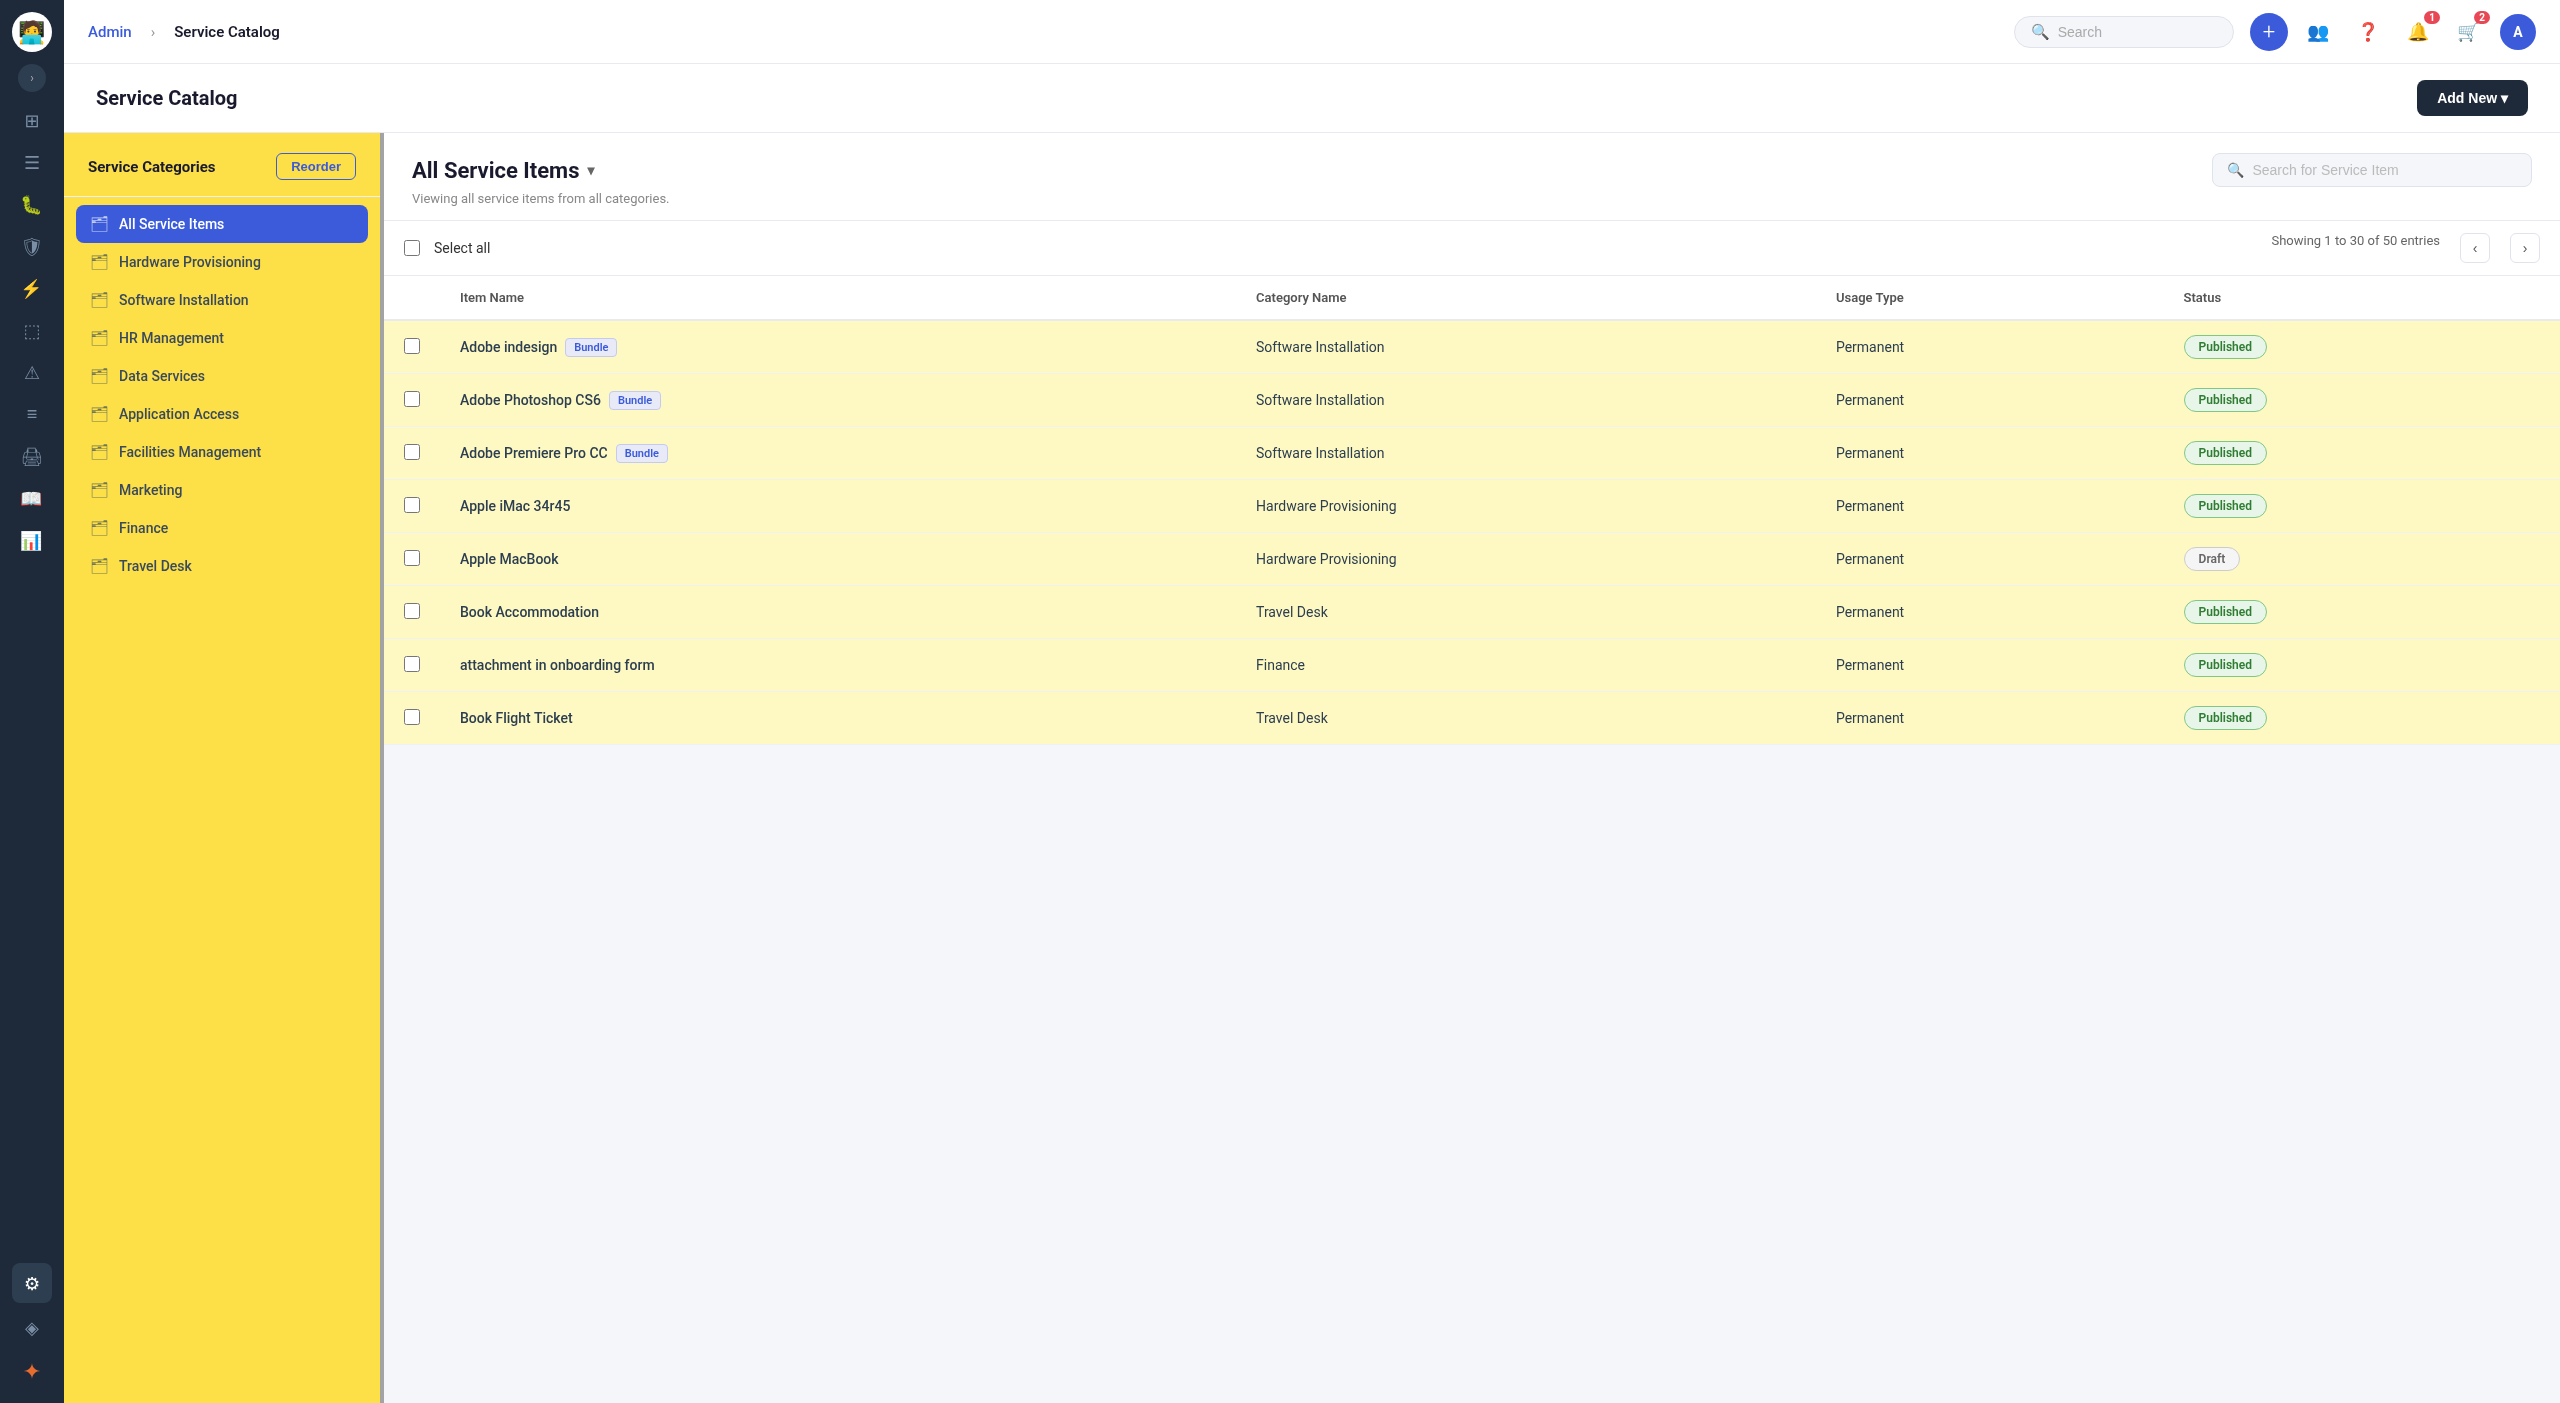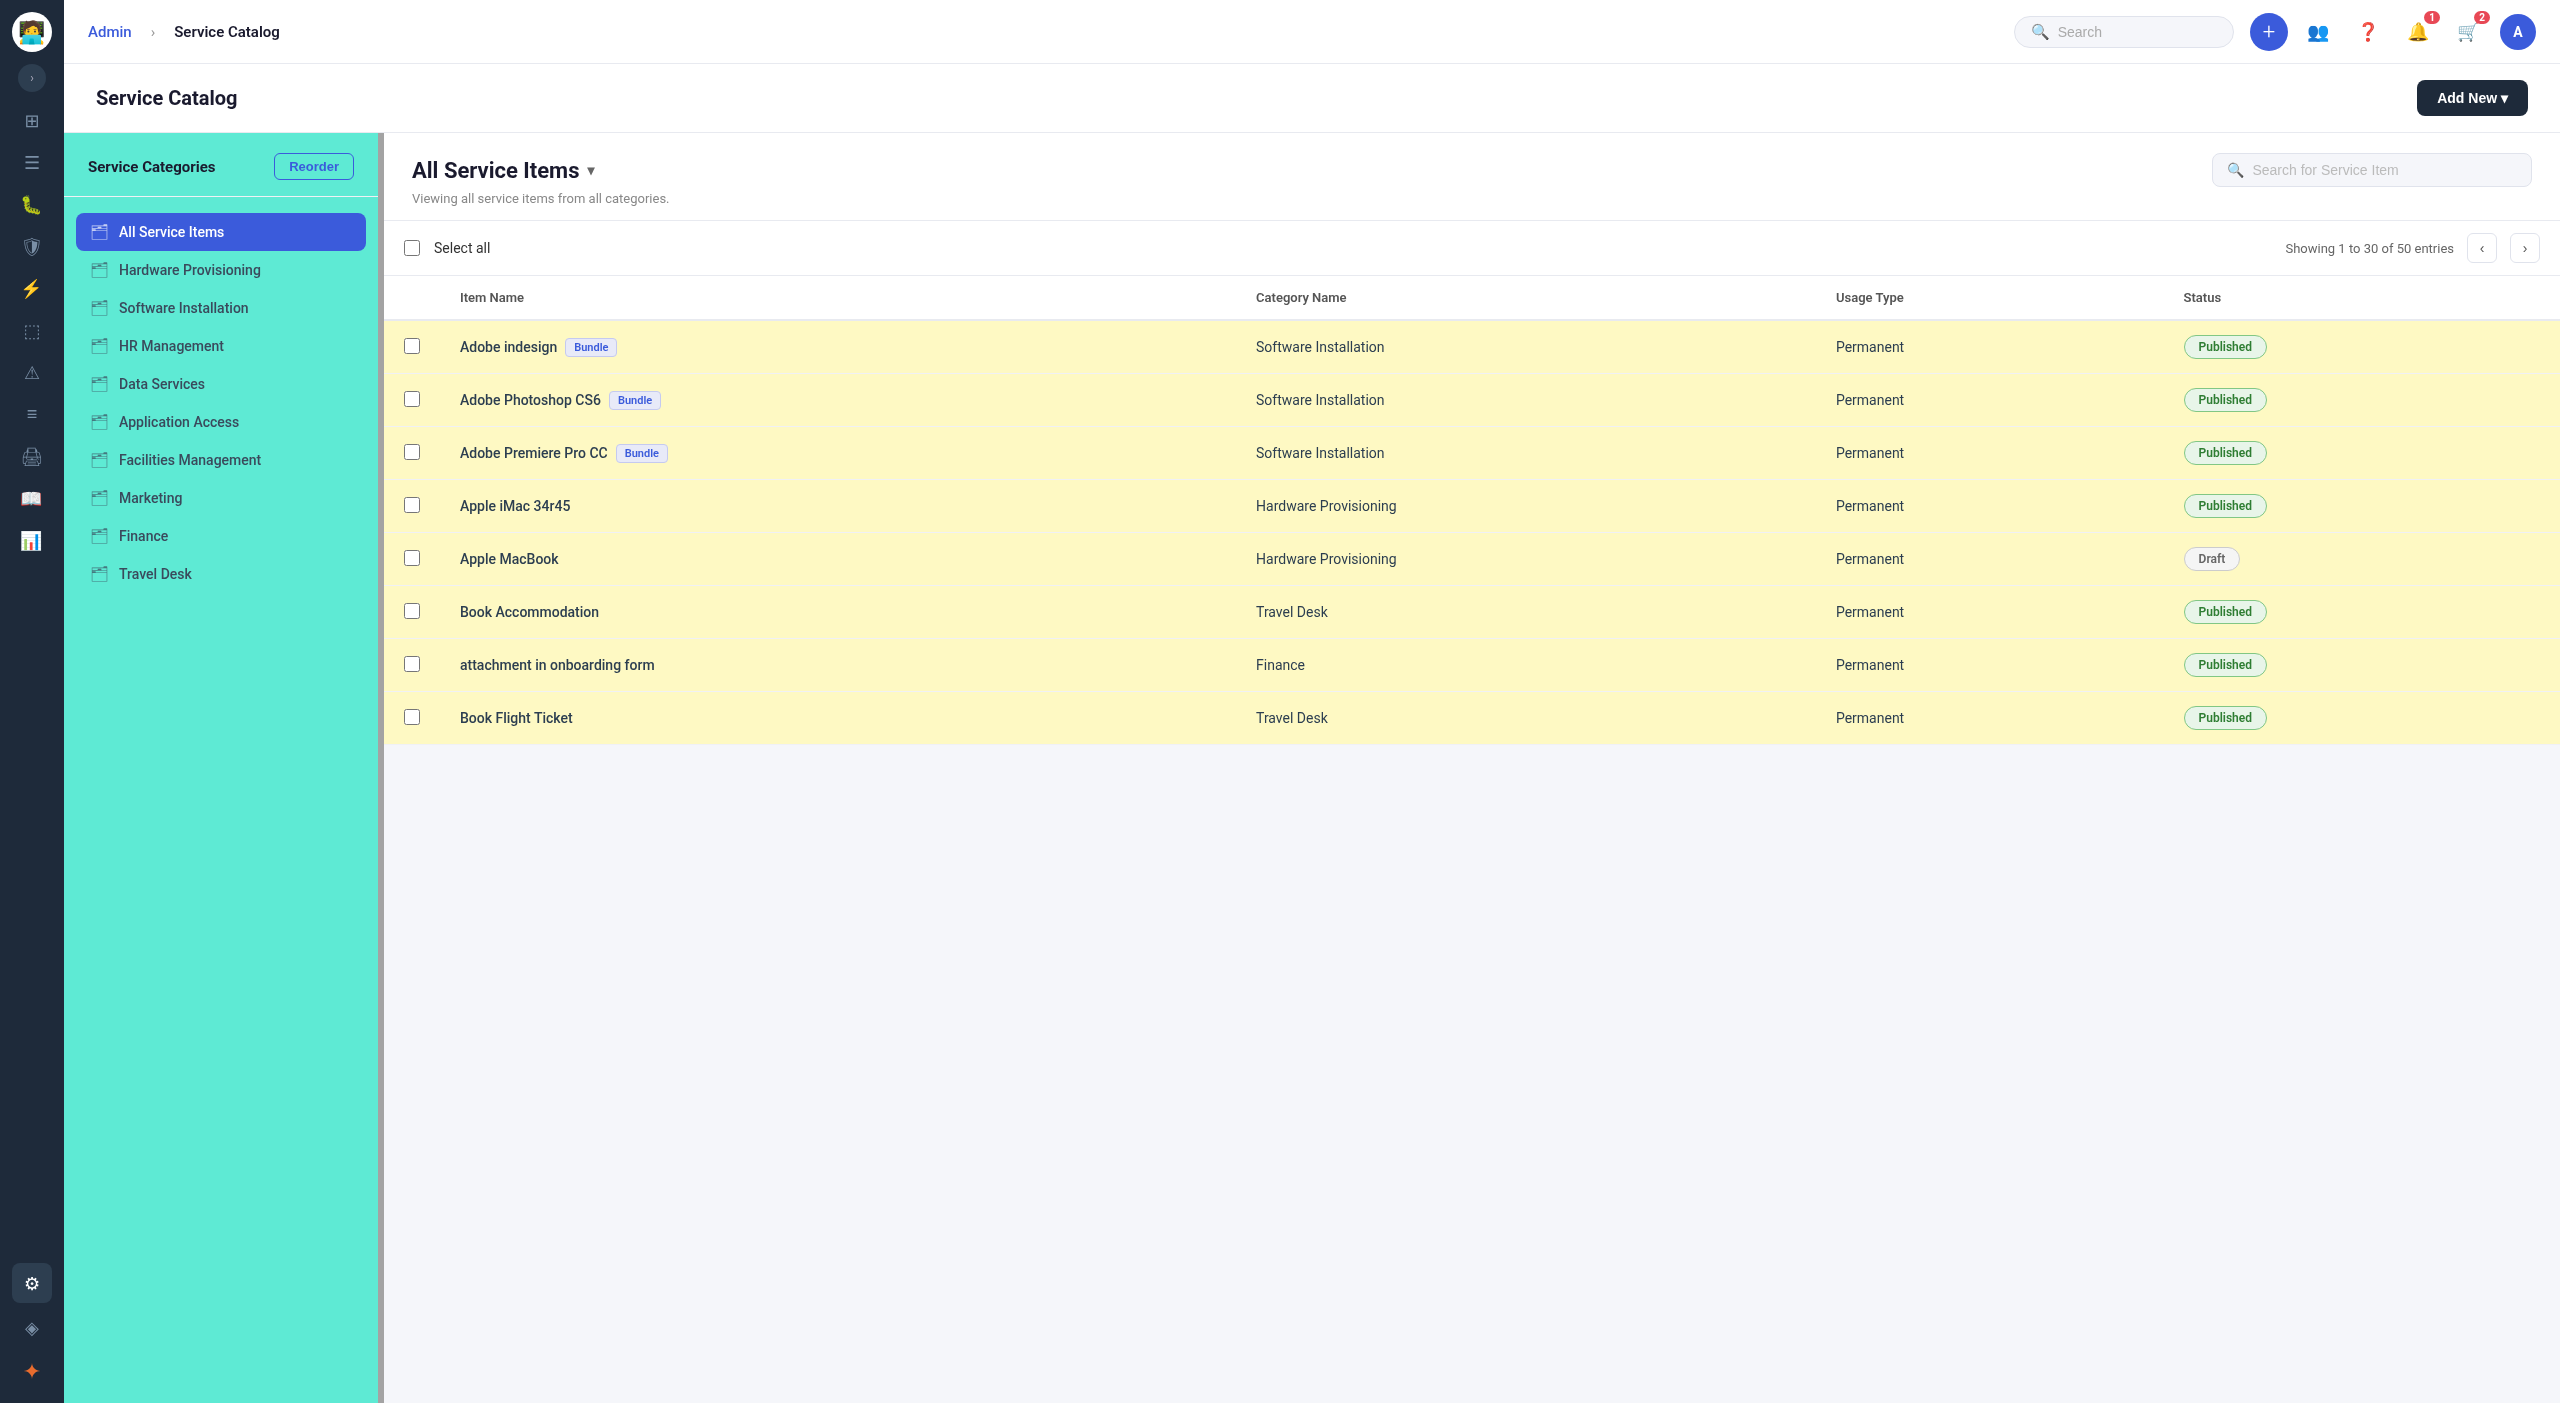--- a/index.html
+++ b/index.html
@@ -192,13 +192,12 @@
     
     .categories-sidebar {
       width: 320px;
-      background: #5eead4;
-      border-right: 6px solid #a3a3a3;
+      background: #fde047;
+      border-right: 4px solid #a3a3a3;
       display: flex;
       flex-direction: column;
       flex-shrink: 0;
       overflow-y: auto;
-      gap: 8px;
     }
     .categories-header {
       display: flex;

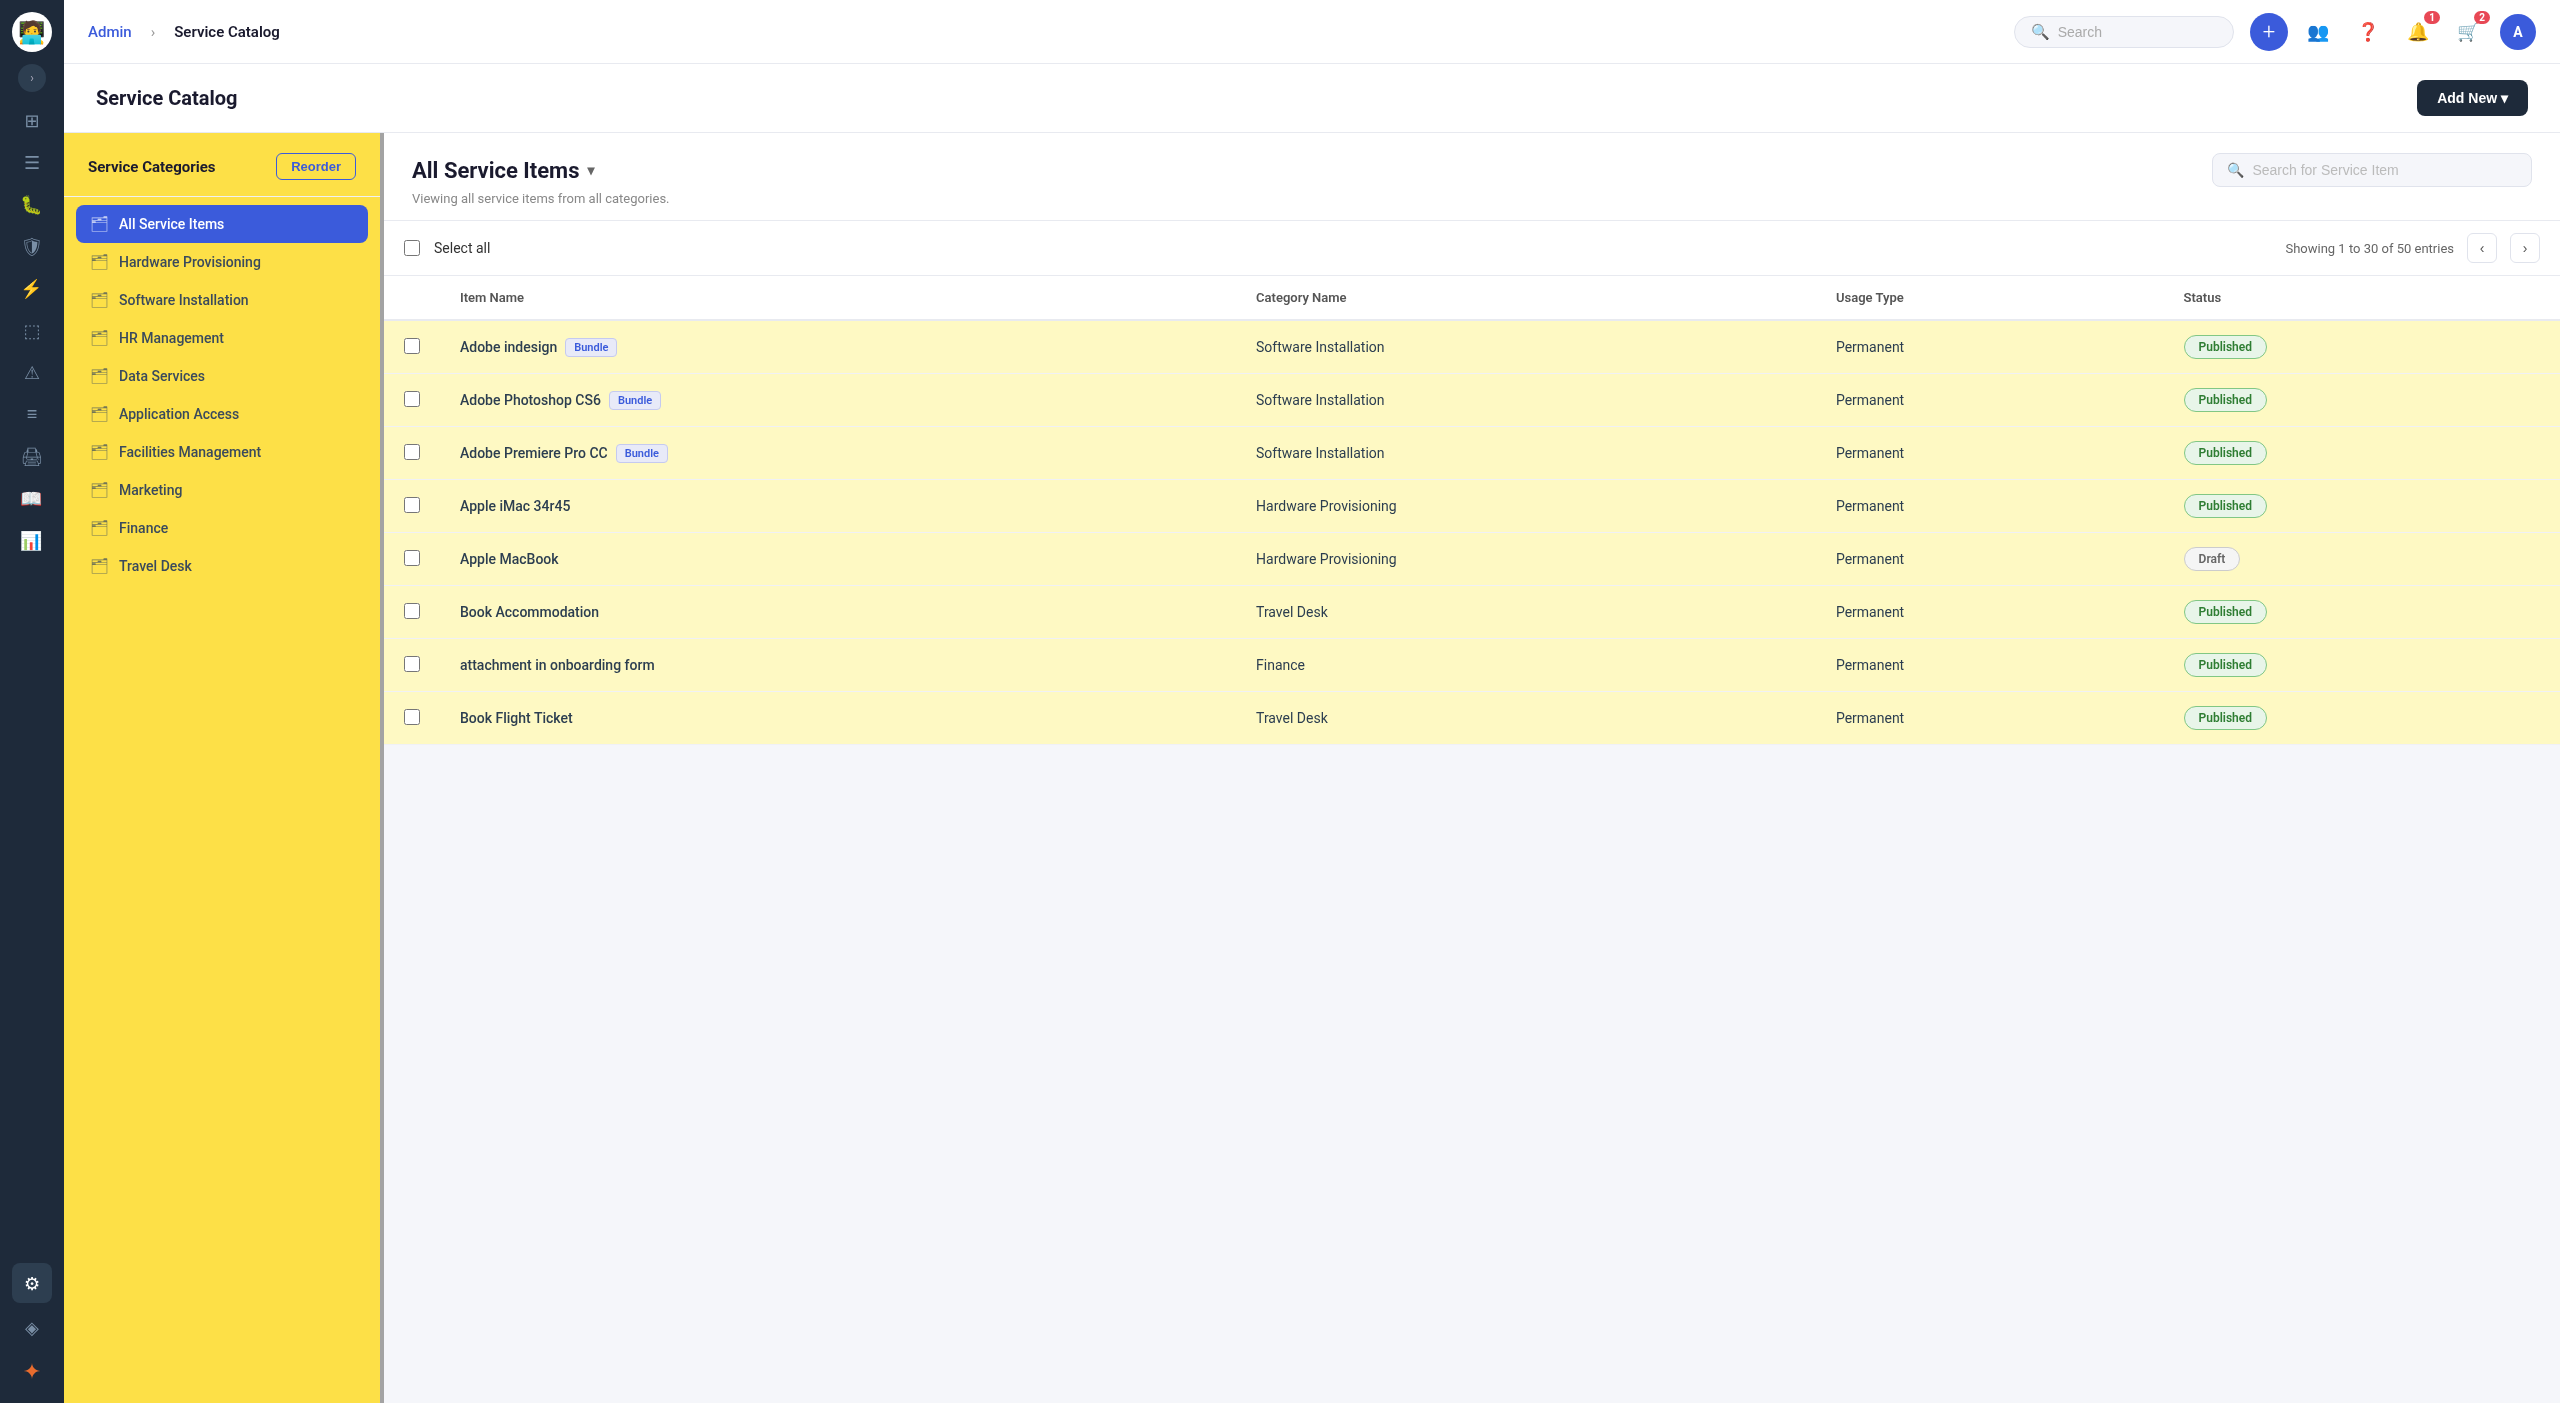--- a/index.html
+++ b/index.html
@@ -363,8 +363,7 @@
       font-size: 13px;
       color: #666;
       display: flex;
-      align-items: center;
-      gap: 13px;
+      gap: 20px;
     }
     .page-btn {
       width: 30px;

